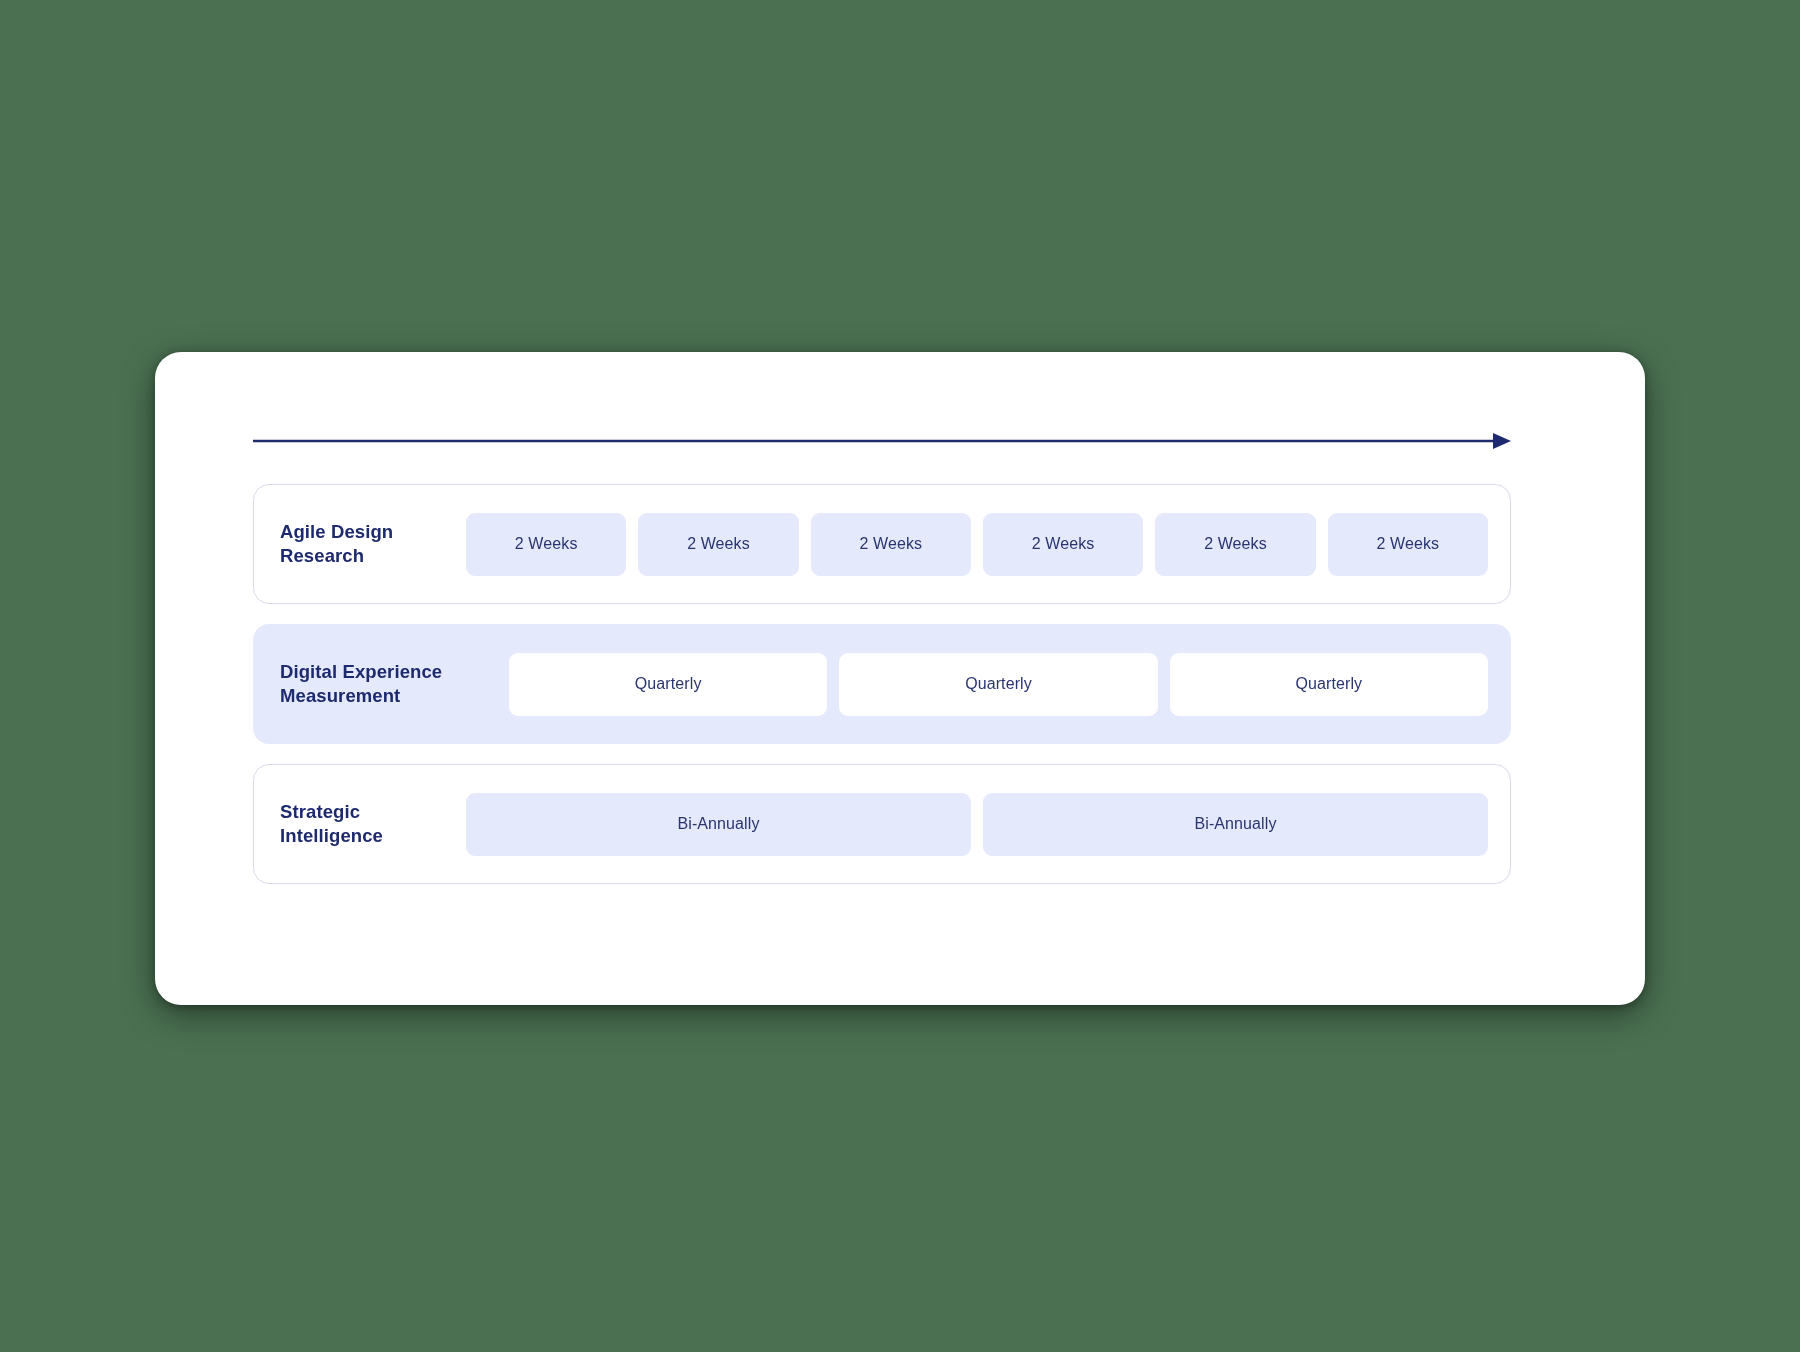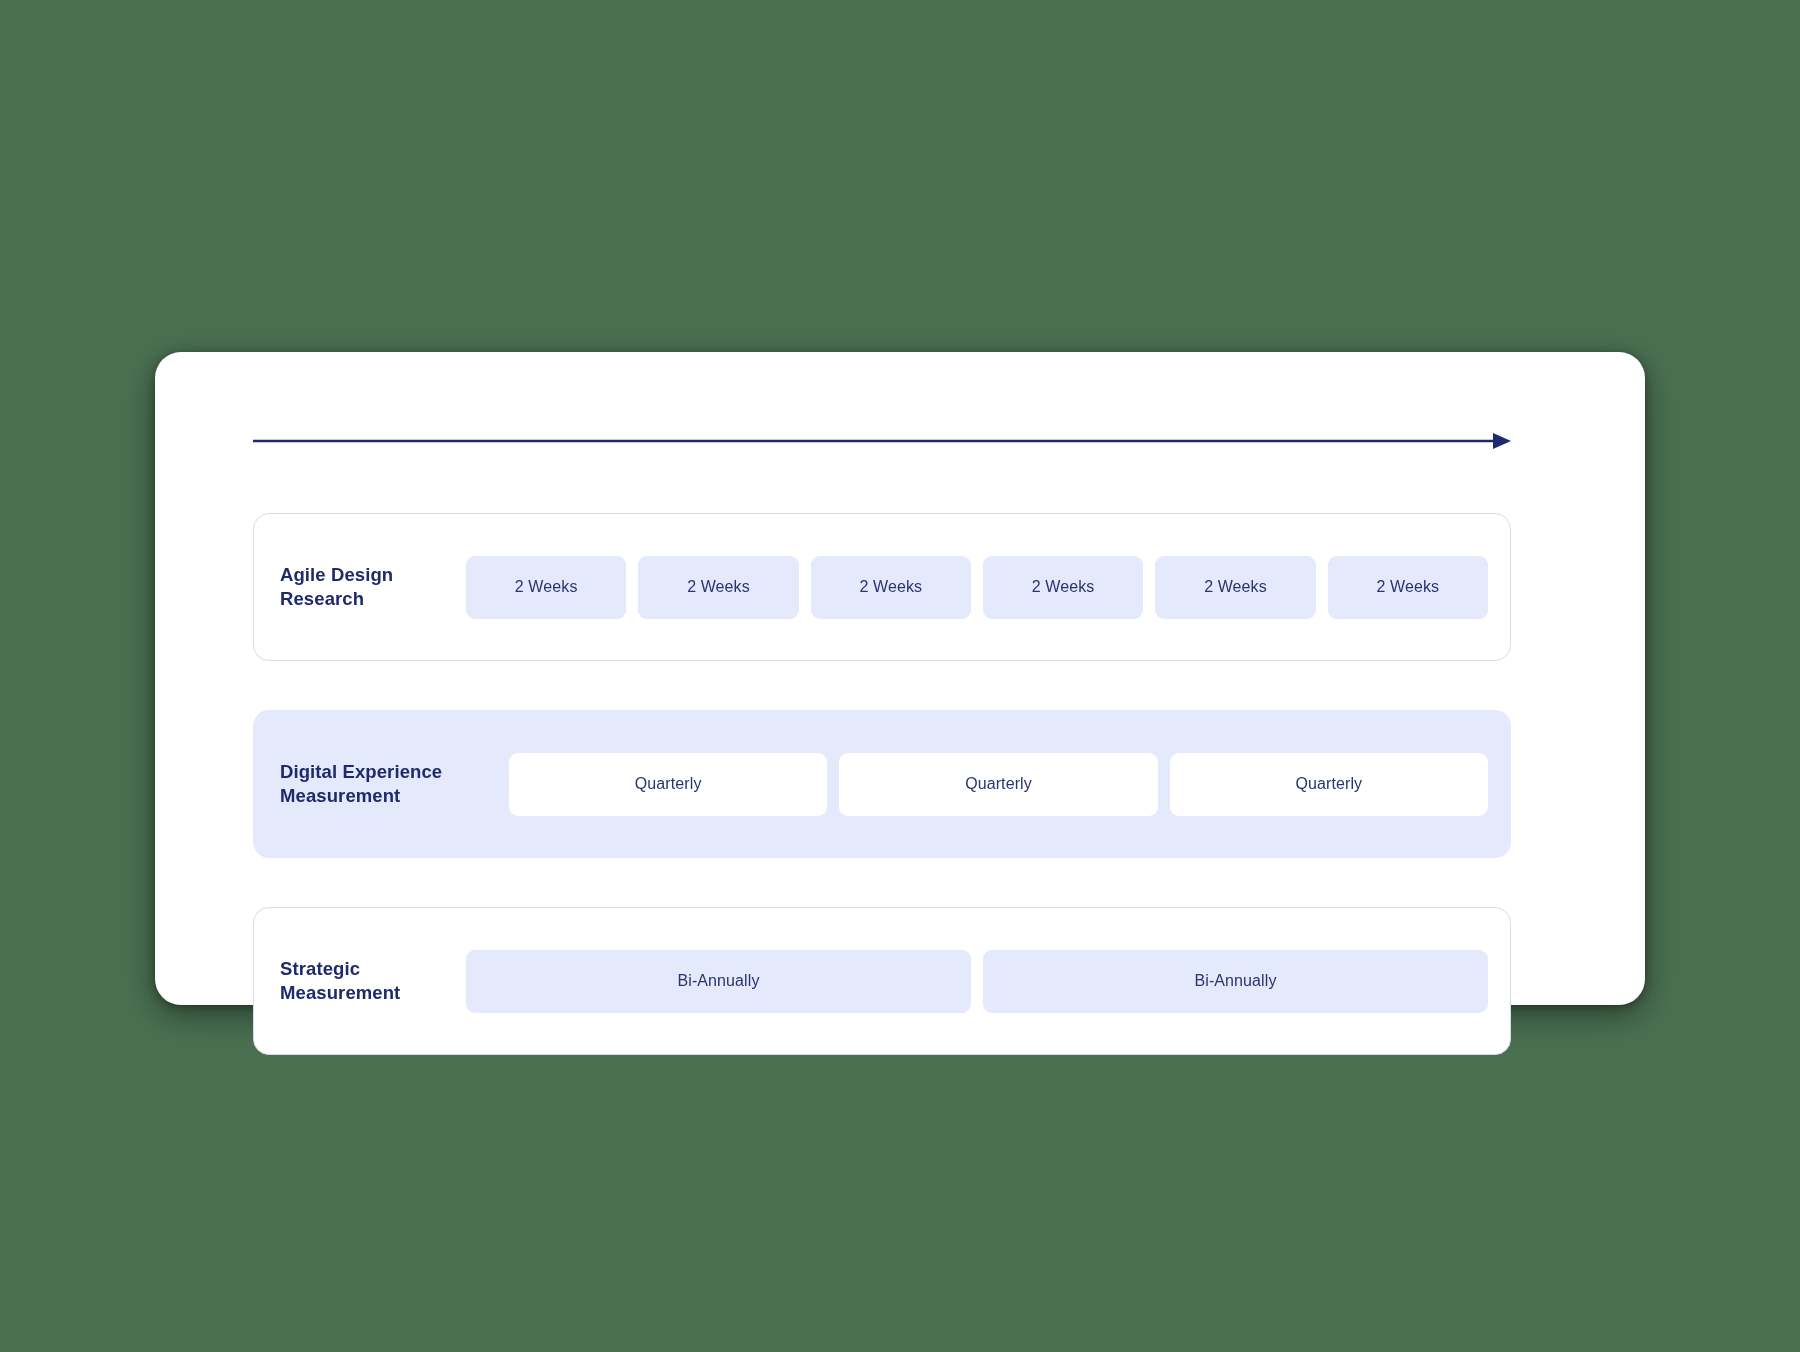--- a/index.html
+++ b/index.html
@@ -60,9 +60,8 @@
     display: flex;
     align-items: center;
     border-radius: 16px;
-    height: 148px;
+    height: 120px;
     padding: 0 22px 0 26px;
-    margin-top: 29px;
   }
 
   .row.light {

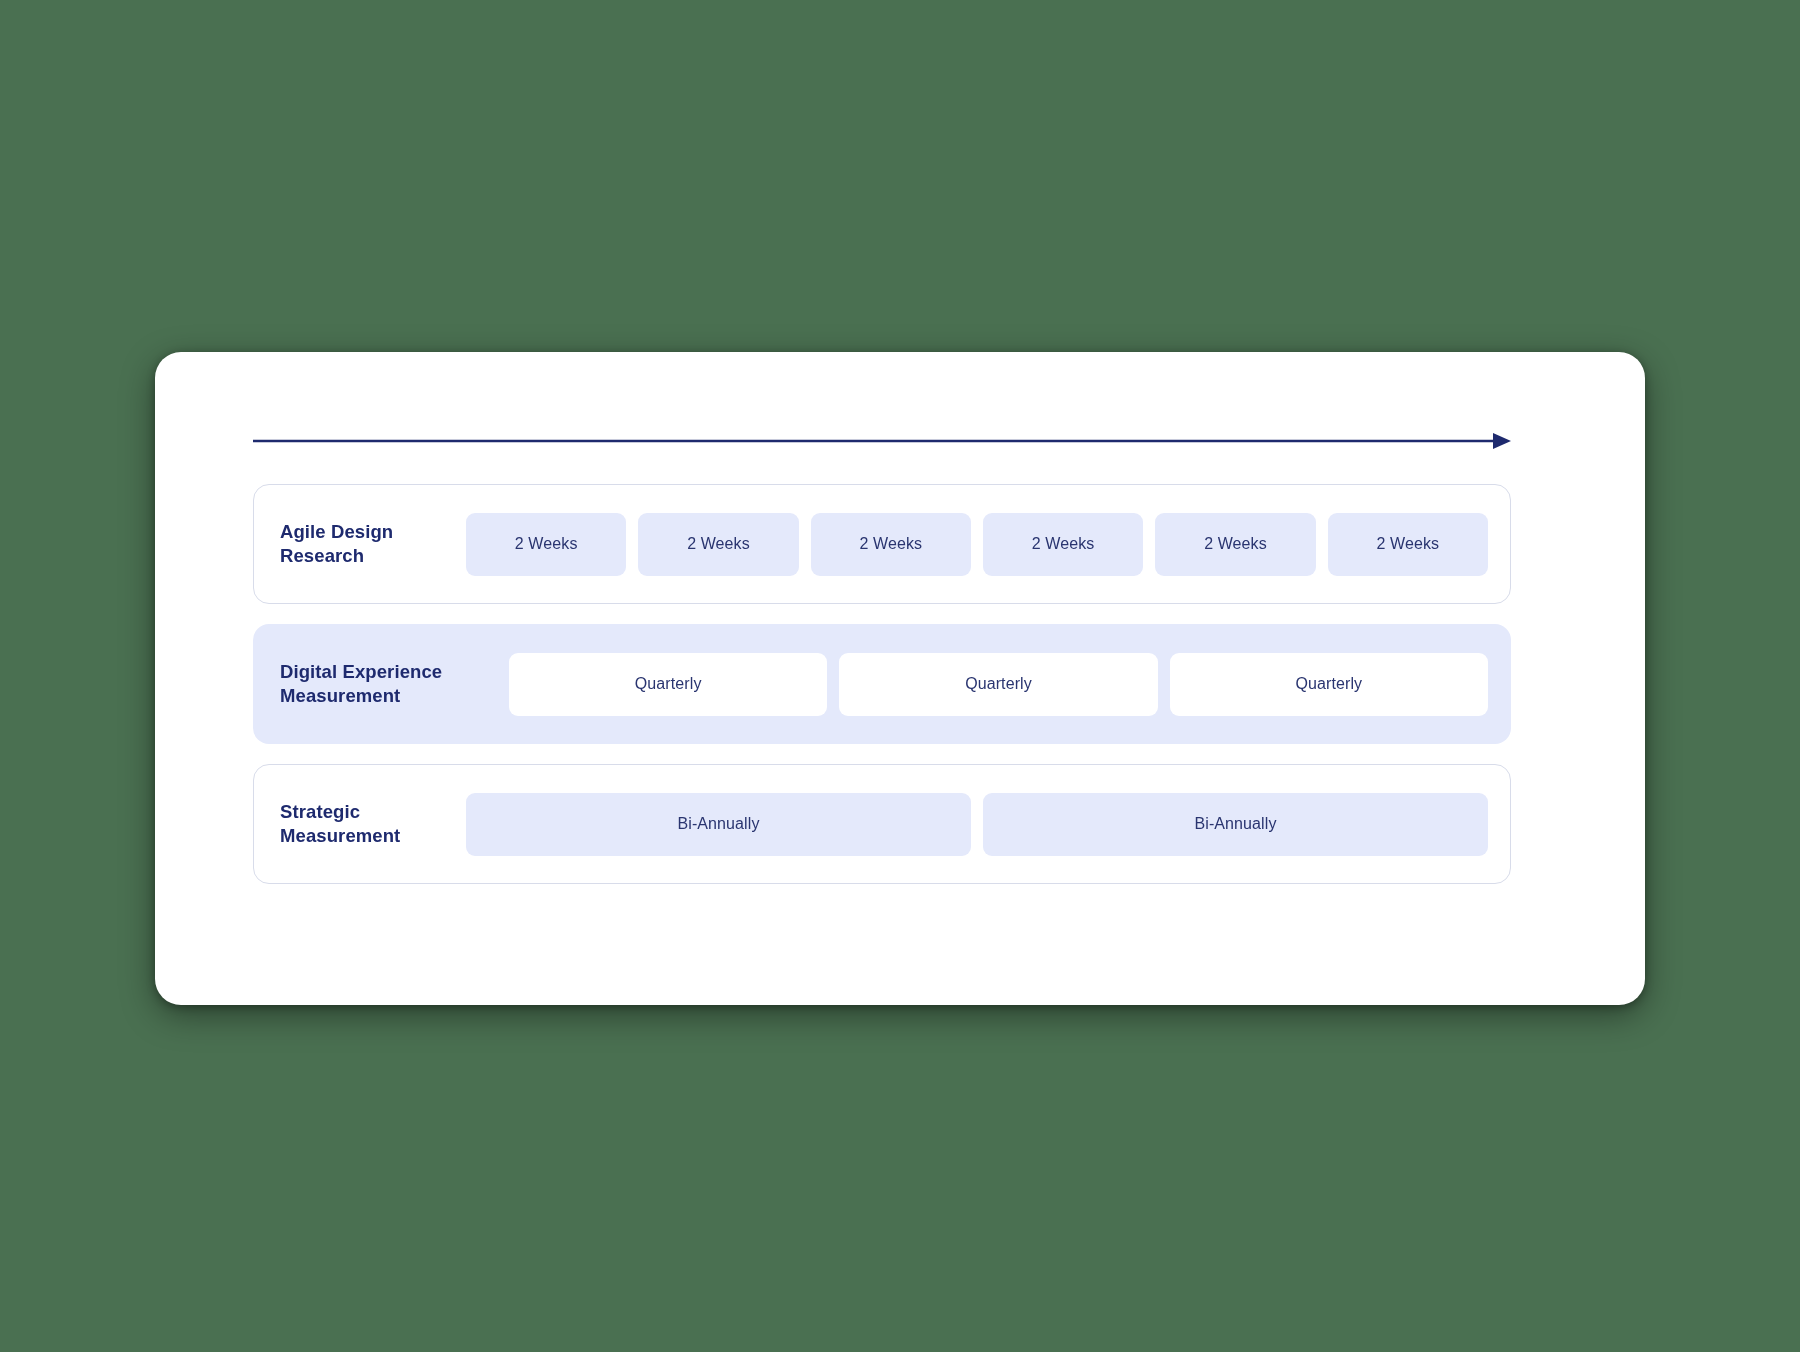--- a/index.html
+++ b/index.html
@@ -145,7 +145,7 @@
       </div>
 
       <div class="row light">
-        <div class="row-label">Strategic Measurement</div>
+        <div class="row-label">Strategic Intelligence</div>
         <div class="pills">
           <div class="pill lav">Bi-Annually</div>
           <div class="pill lav">Bi-Annually</div>

